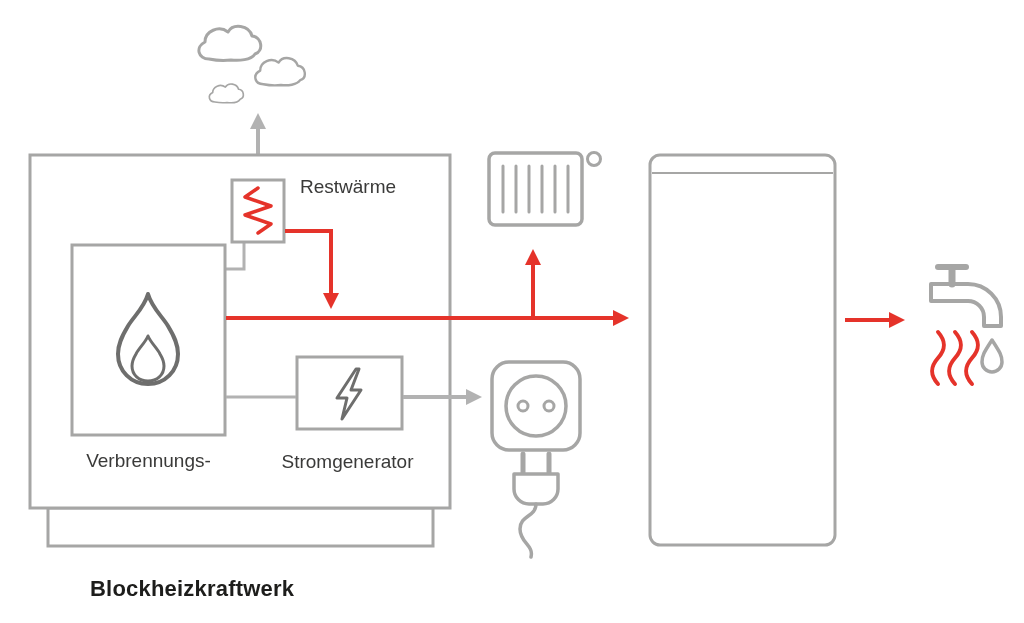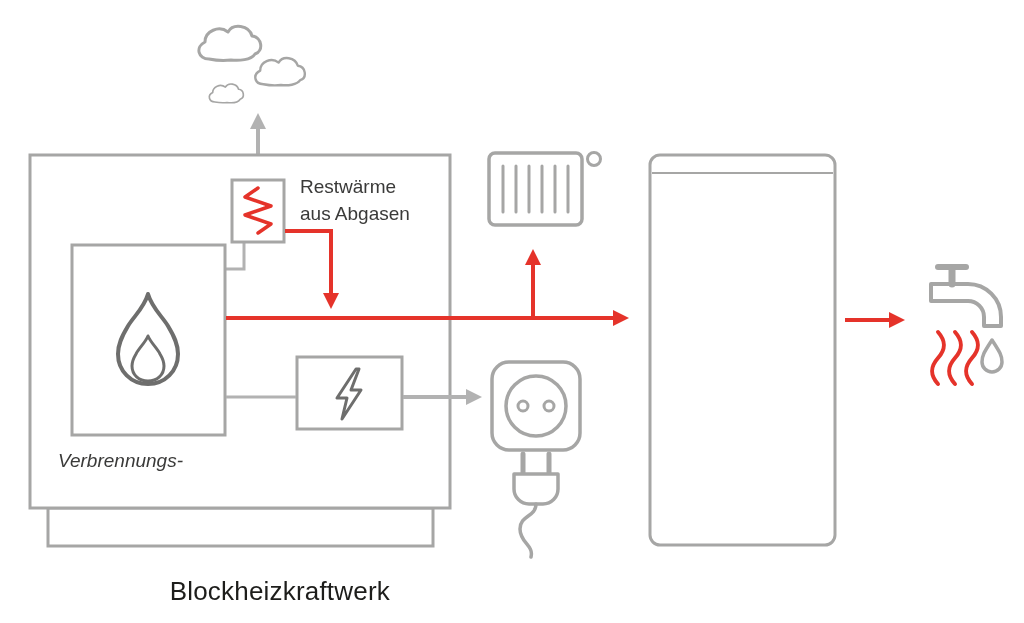--- a/index.html
+++ b/index.html
@@ -124,7 +124,6 @@
 
   <div class="label" style="left:300px; top:173px;">
     <div>Restwärme</div>
-    <div>aus Abgasen</div>
   </div>
 
   <div class="label center" style="left:58px; top:447px; width:181px;">

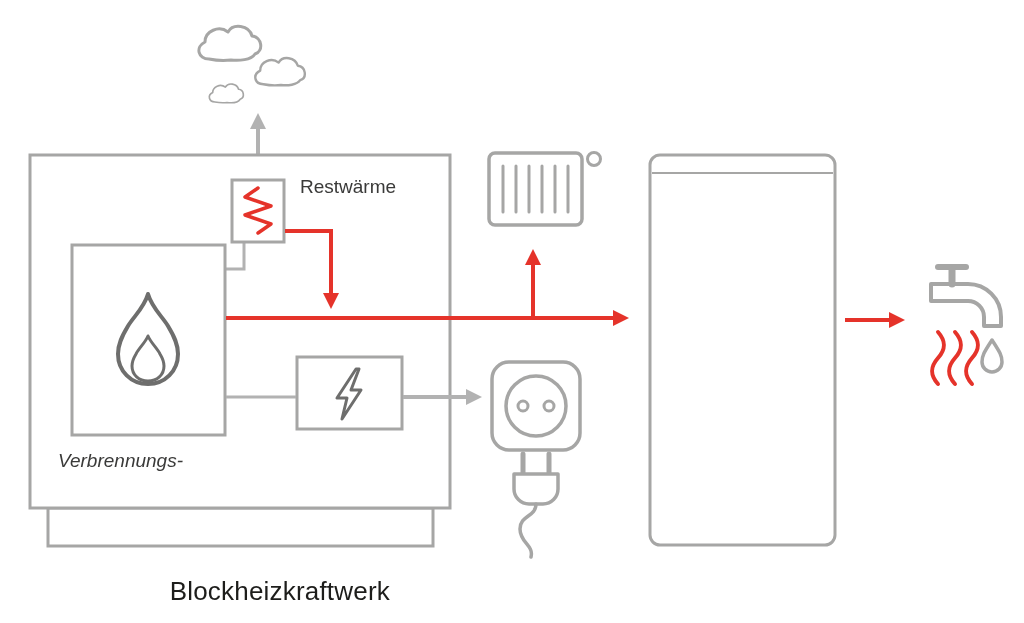--- a/index.html
+++ b/index.html
@@ -7,7 +7,7 @@
   .stage { position:relative; width:1024px; height:623px; background:var(--background,#fff); overflow:hidden;border-radius:28px; }
   .stage svg { position:absolute; left:0; top:0; }
   .label { position:absolute; color:var(--text-dark,#3a3a39); font-size:19px; line-height:27px; }
-  .label.center { text-align:left;font-style:italic; }
+  .label.center { text-align:center; }
   .title { position:absolute; color:var(--title-dark,#1d1d1b); font-weight:normal; font-size:26px; text-align:right; letter-spacing:.2px; }
 
   .box       { fill:#ffffff; stroke:var(--outline-gray,#a6a6a5); stroke-width:3; }

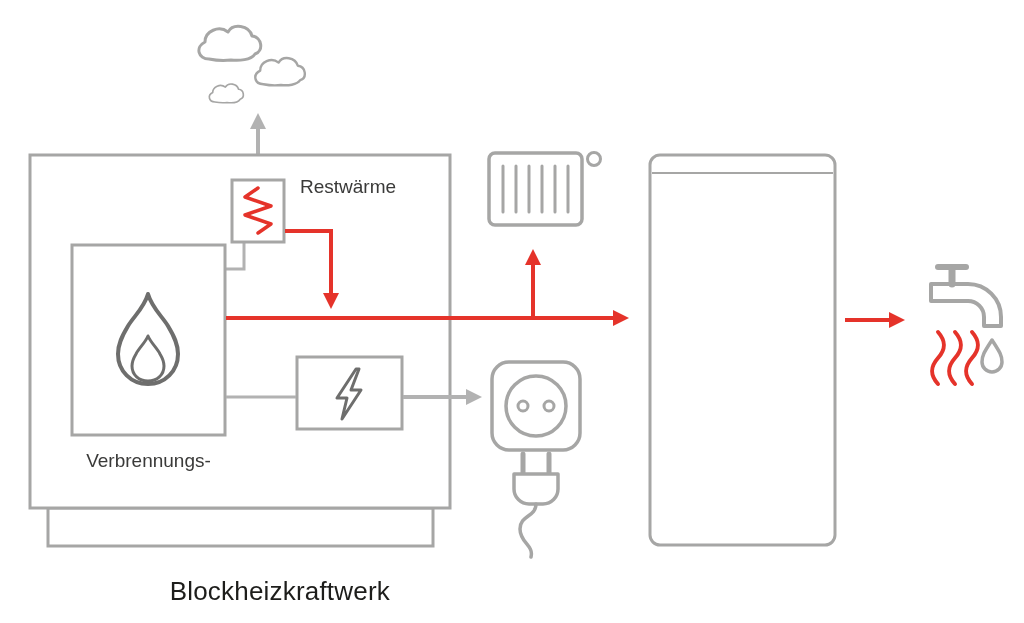--- a/index.html
+++ b/index.html
@@ -130,6 +130,9 @@
     <div>Verbrennungs-</div>
   </div>
 
+  <div class="label center" style="left:257px; top:448px; width:181px;">
+    <div>Stromgenerator</div>
+  </div>
 
   <div class="title" style="left:90px; top:576px; width:300px;">Blockheizkraftwerk</div>
 

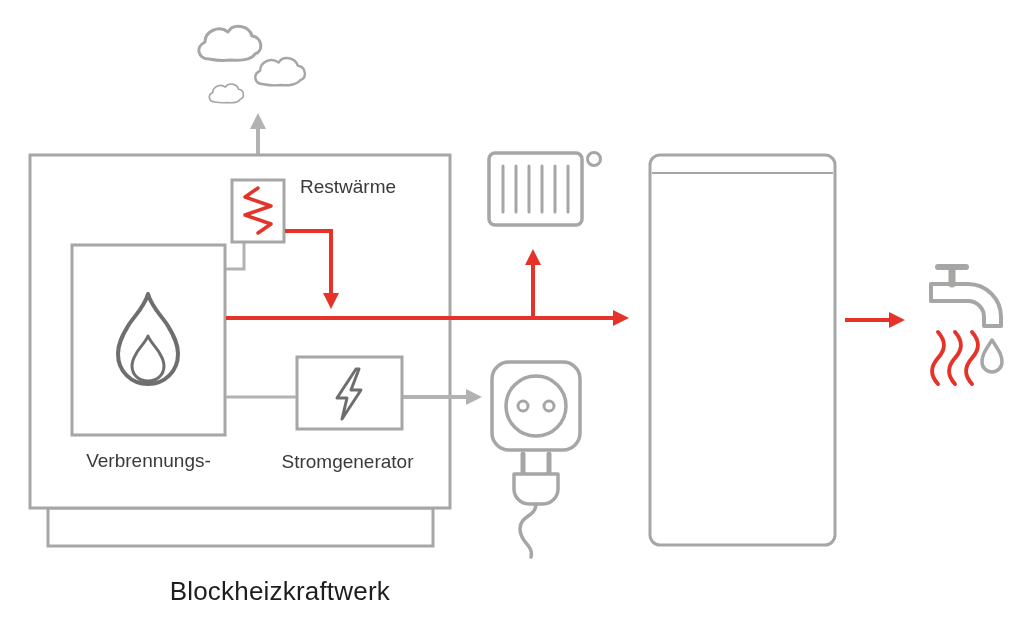--- a/index.html
+++ b/index.html
@@ -8,7 +8,7 @@
   .stage svg { position:absolute; left:0; top:0; }
   .label { position:absolute; color:var(--text-dark,#3a3a39); font-size:19px; line-height:27px; }
   .label.center { text-align:center; }
-  .title { position:absolute; color:var(--title-dark,#1d1d1b); font-weight:normal; font-size:26px; text-align:right; letter-spacing:.2px; }
+  .title { position:absolute; color:var(--title-dark,#1d1d1b); font-weight:bold; font-size:22px; text-align:left; letter-spacing:.2px; }
 
   .box       { fill:#ffffff; stroke:var(--outline-gray,#a6a6a5); stroke-width:3; }
   .thinline  { stroke:var(--outline-gray,#a6a6a5); stroke-width:2; fill:none; }

